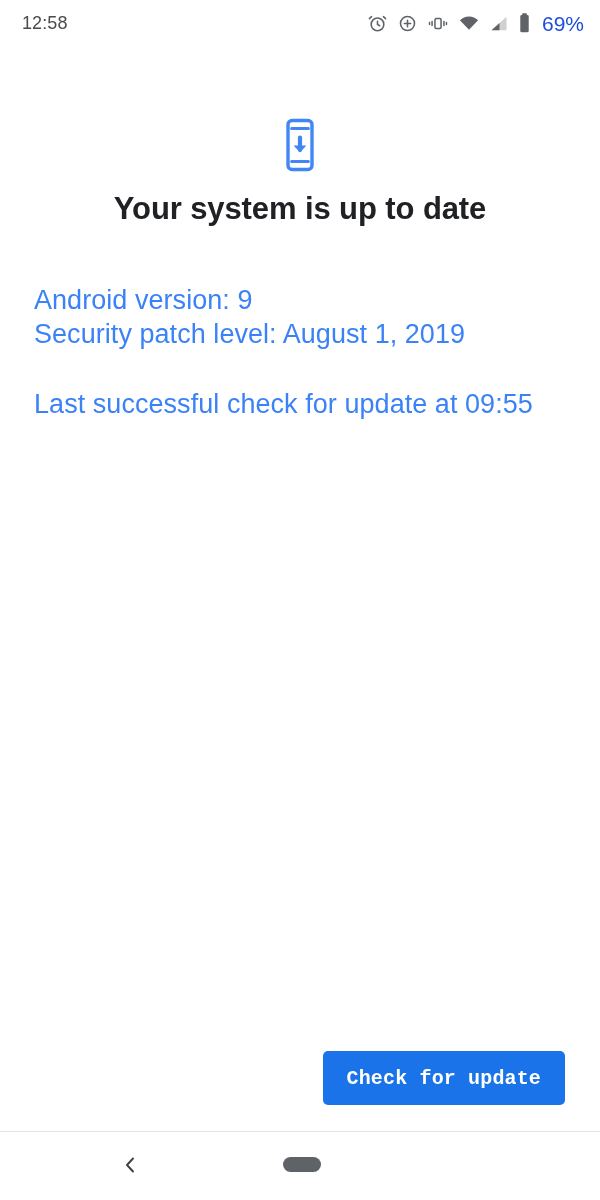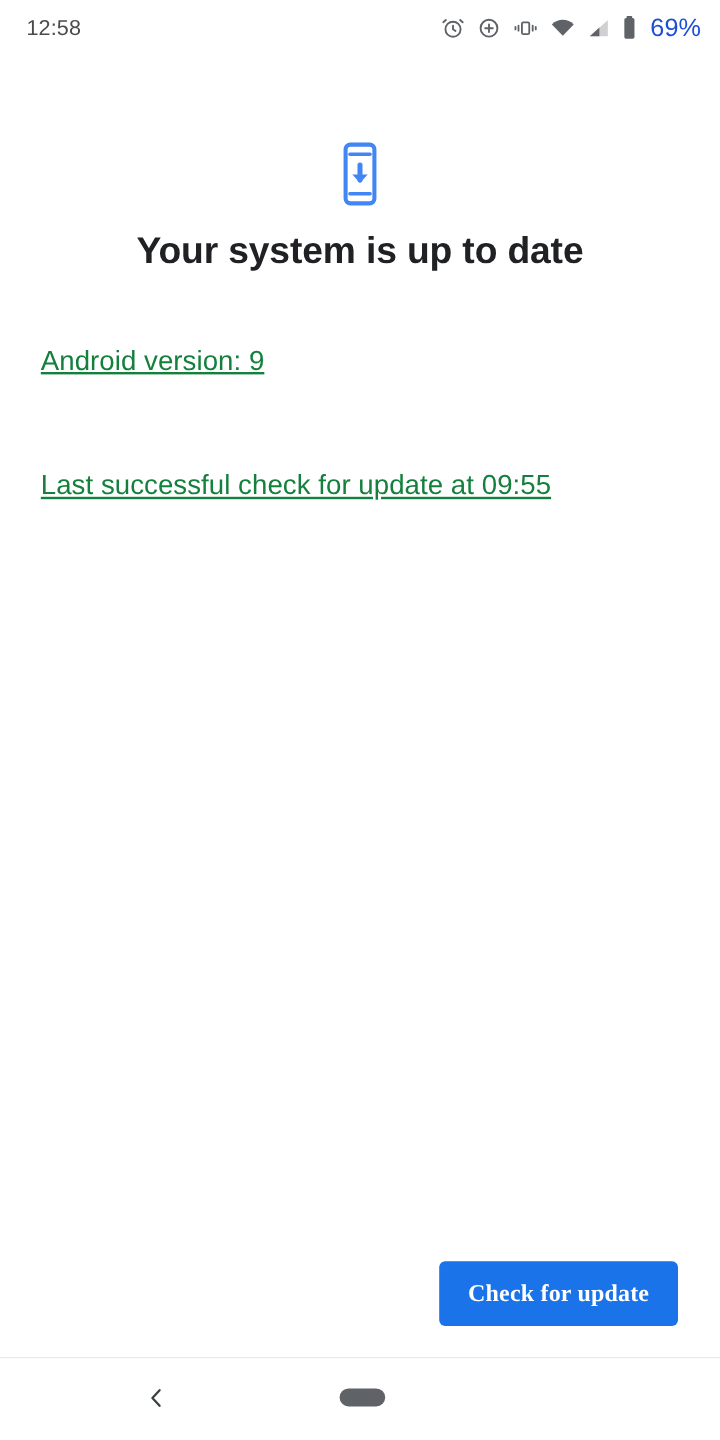--- a/index.html
+++ b/index.html
@@ -77,11 +77,10 @@
     width: 540px;
   }
   .info-line {
-    font-size: 23px;
-    color: #15803d;
+    font-size: 27px;
+    color: #3b82f6;
     line-height: 34px;
     letter-spacing: 0.05px;
-    text-decoration: underline;
   }
   .info-block-secondary {
     position: absolute;

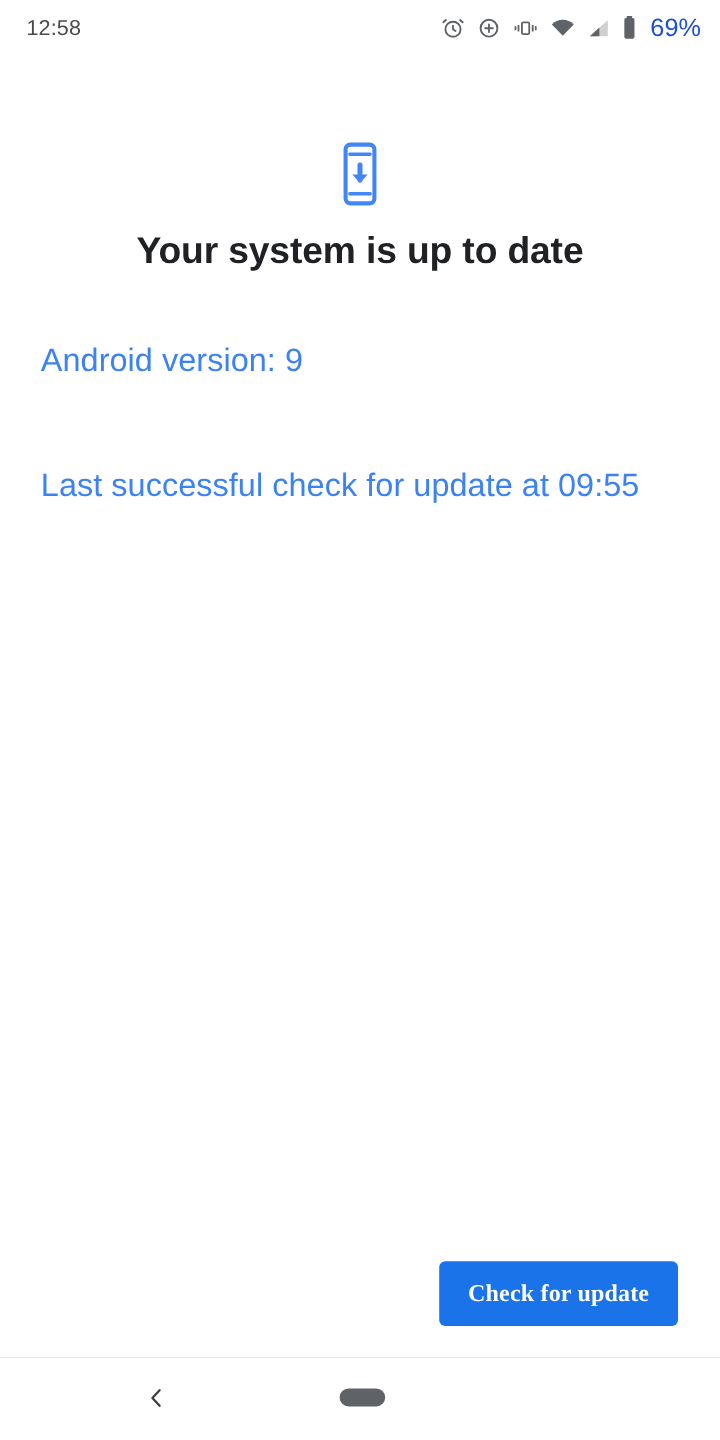--- a/index.html
+++ b/index.html
@@ -227,6 +227,7 @@
 
 <div class="info-block">
   <div class="info-line">Android version: 9</div>
+  <div class="info-line">Security patch level: August 1, 2019</div>
 </div>
 
 <div class="info-block-secondary">

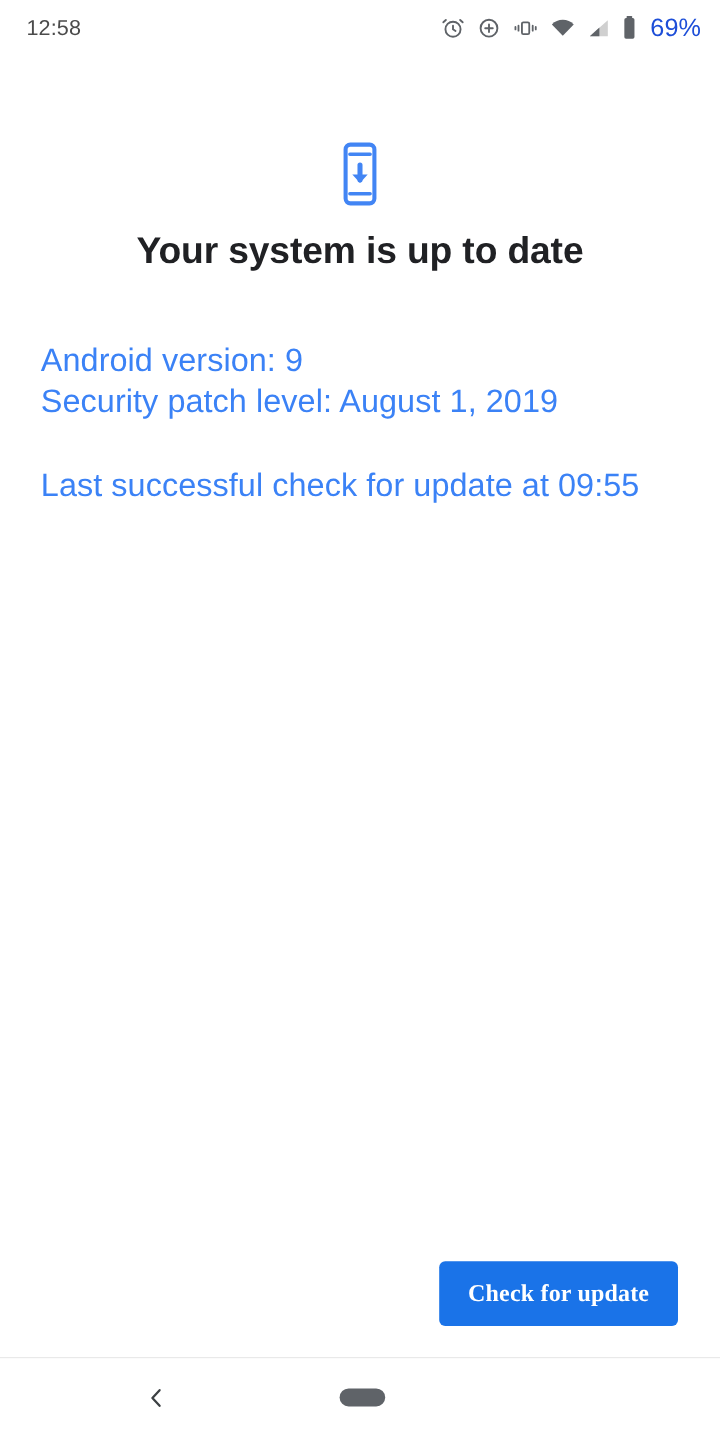--- a/index.html
+++ b/index.html
@@ -109,7 +109,7 @@
     height: 54px;
     padding: 0 24px;
     font-size: 20px;
-    font-family: Liberation Serif, serif;
+    font-family: Liberation Mono, monospace;
     font-weight: 700;
     letter-spacing: 0.15px;
     cursor: pointer;

